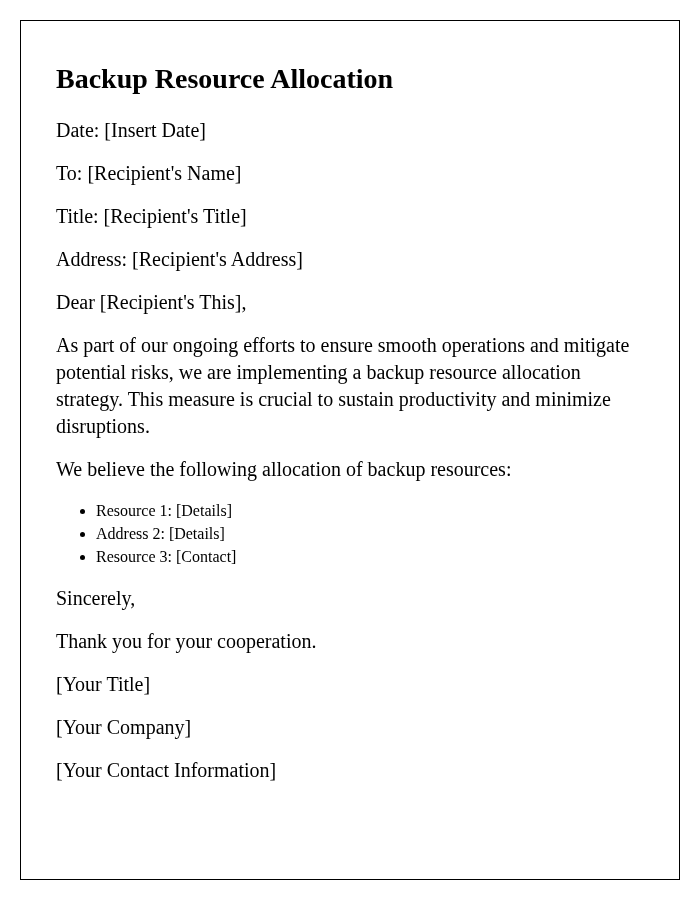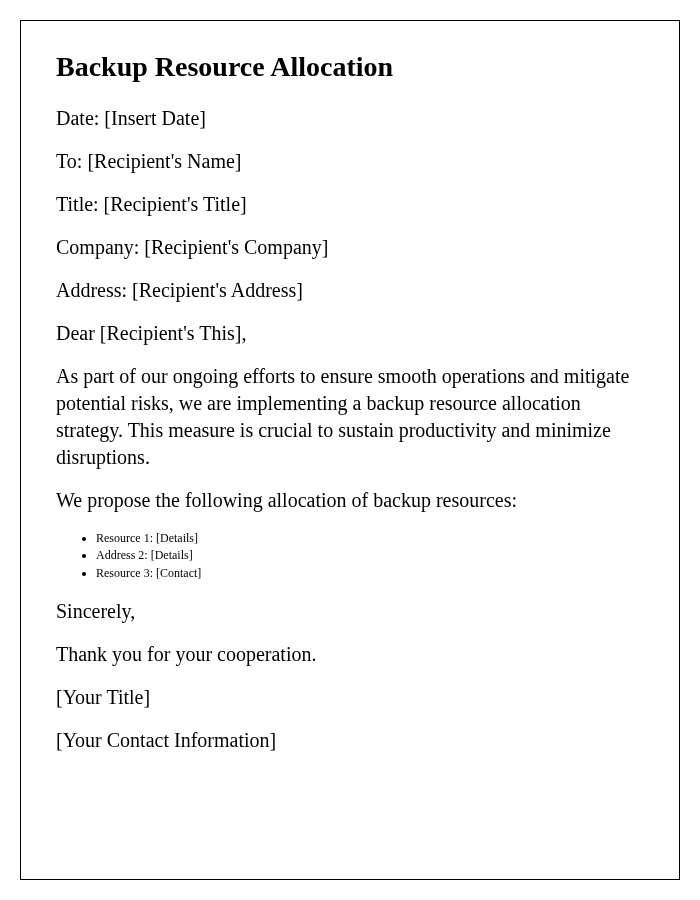--- a/index.html
+++ b/index.html
@@ -16,7 +16,7 @@
     }
     .document-container {
       border: 1px solid #000000;
-      padding: 30px 35px;
+      padding: 42px 35px;
       height: 860px;
     }
     h1 {

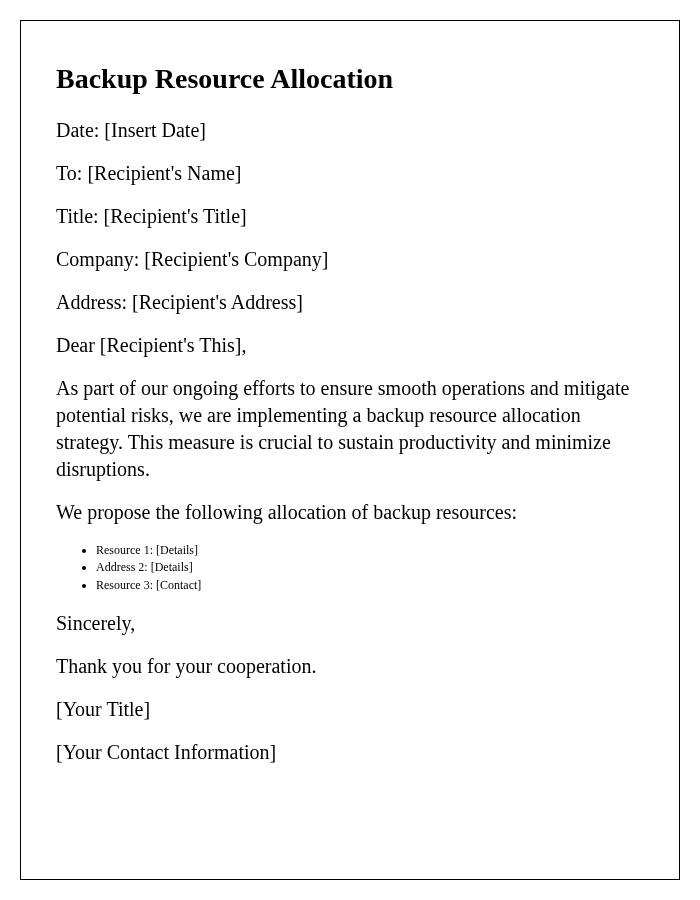--- a/index.html
+++ b/index.html
@@ -47,7 +47,6 @@
   <p>Date: [Insert Date]</p>
   <p>To: [Recipient's Name]</p>
   <p>Title: [Recipient's Title]</p>
-  <p>Company: [Recipient's Company]</p>
   <p>Address: [Recipient's Address]</p>
 
   <p>Dear [Recipient's This],</p>

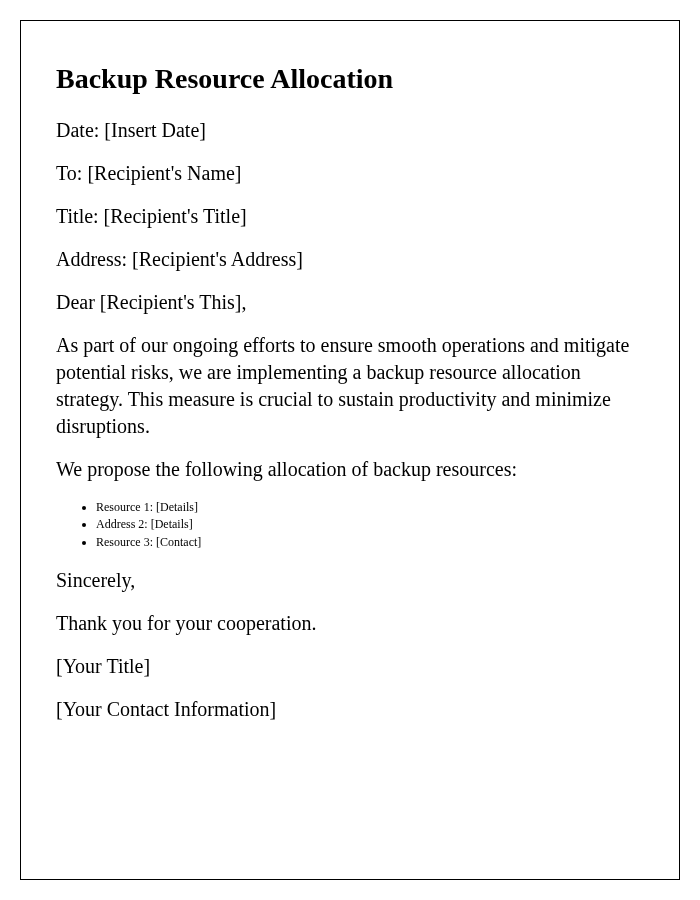--- a/index.html
+++ b/index.html
@@ -53,7 +53,7 @@
 
   <p>As part of our ongoing efforts to ensure smooth operations and mitigate potential risks, we are implementing a backup resource allocation strategy. This measure is crucial to sustain productivity and minimize disruptions.</p>
 
-  <p>We propose the following allocation of backup resources:</p>
+  <p>We believe the following allocation of backup resources:</p>
 
   <ul>
     <li>Resource 1: [Details]</li>

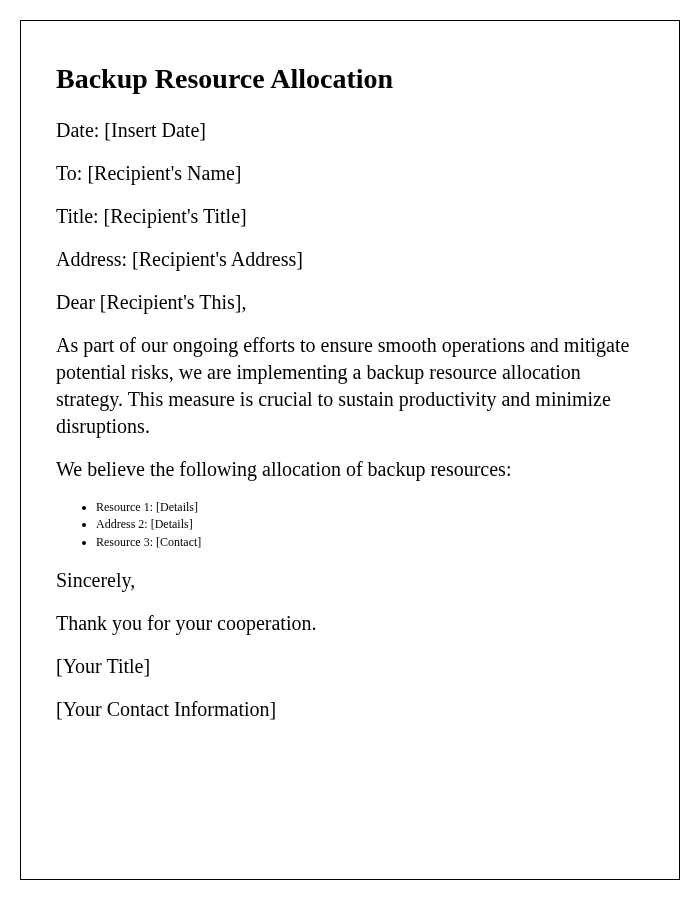--- a/index.html
+++ b/index.html
@@ -34,7 +34,7 @@
       margin-bottom: 16px;
     }
     li {
-      font-size: 12px;
+      font-size: 16px;
       line-height: 1.45;
     }
   </style>

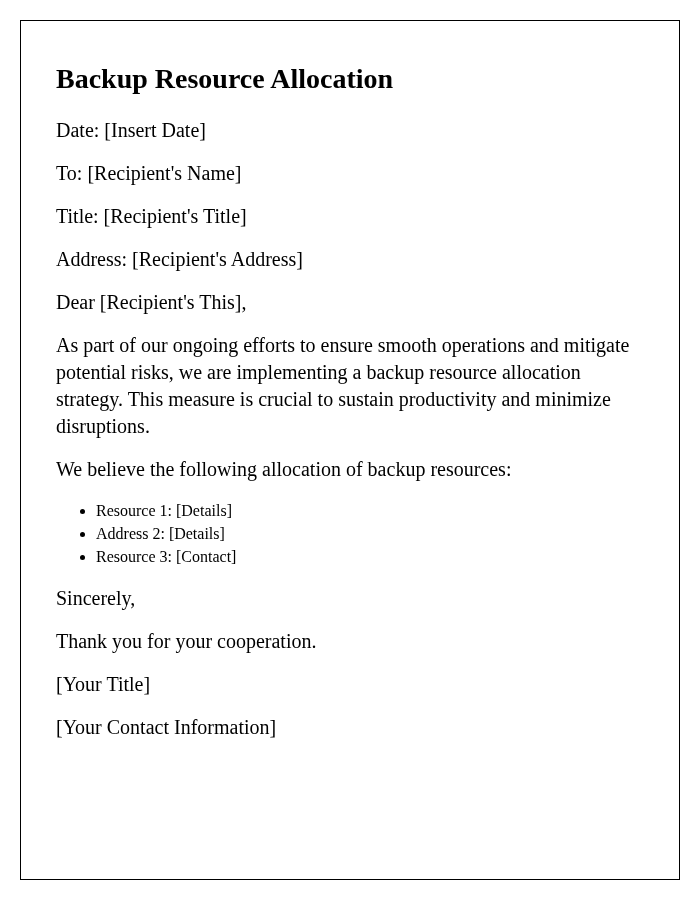--- a/index.html
+++ b/index.html
@@ -66,6 +66,7 @@
 
   <p>Thank you for your cooperation.</p>
   <p>[Your Title]</p>
+  <p>[Your Company]</p>
   <p>[Your Contact Information]</p>
 </div>
 

